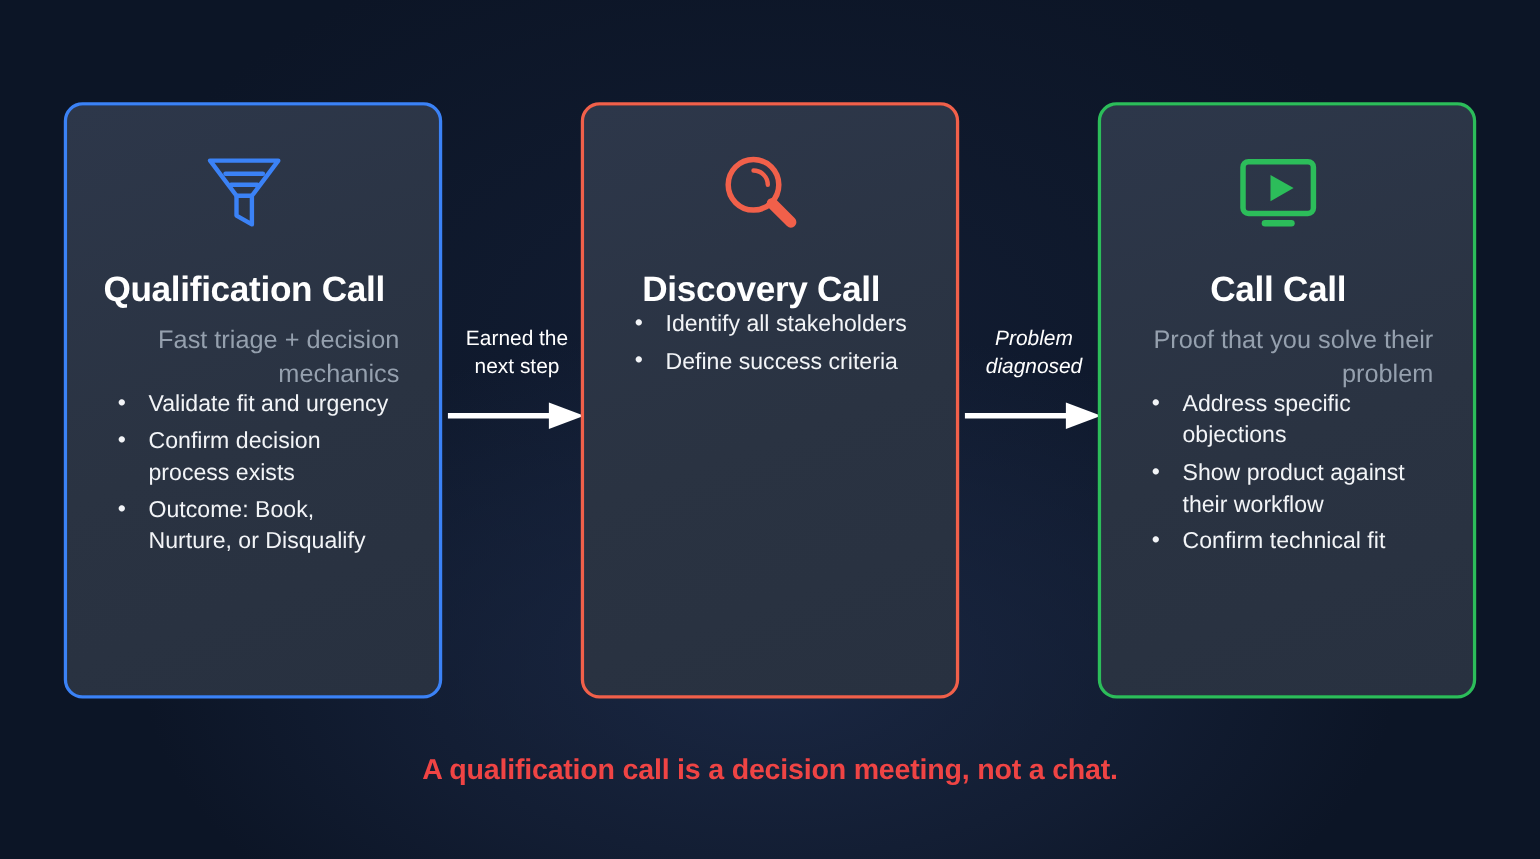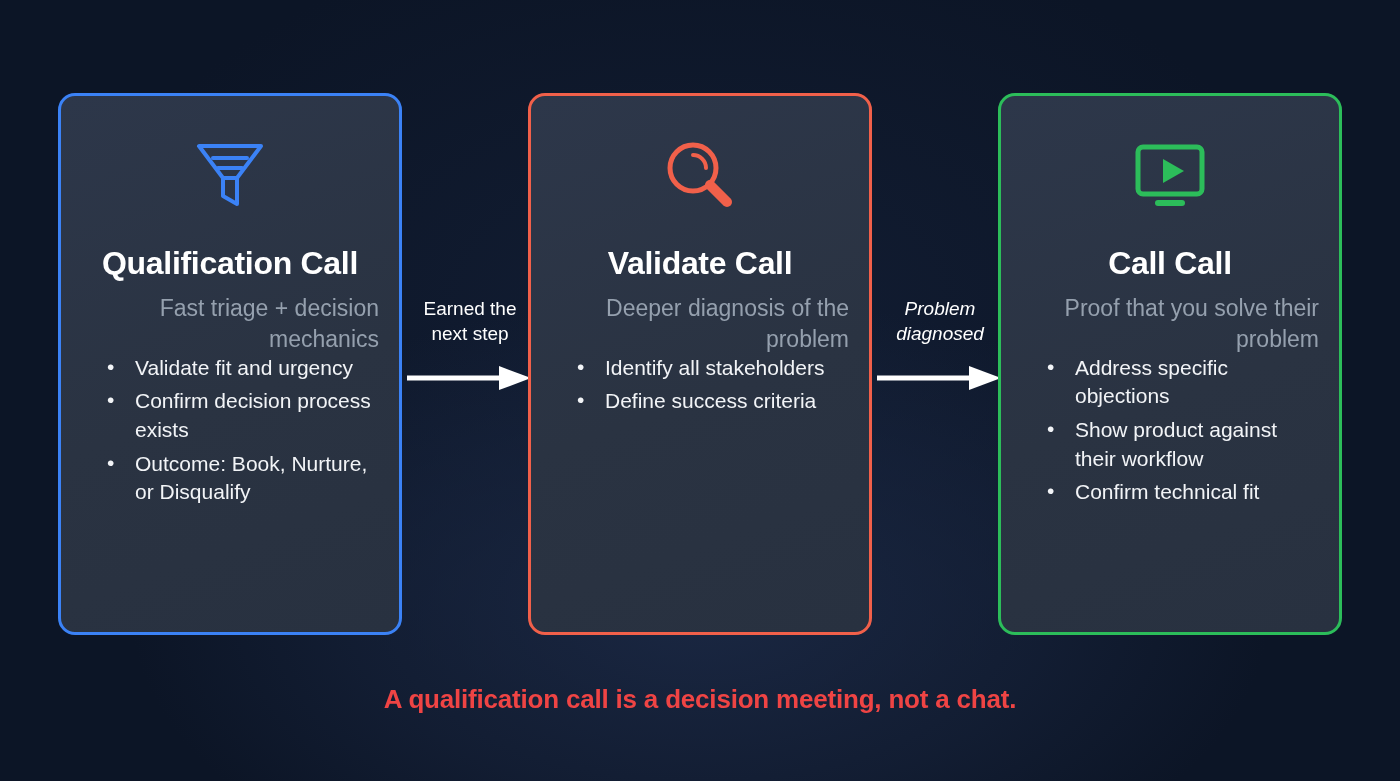--- a/index.html
+++ b/index.html
@@ -36,7 +36,7 @@
     border-style: solid;
     border-width: 3px;
     background: linear-gradient(160deg, #2d374a 0%, #2a3342 55%, #283140 100%);
-    padding: 26px 20px 18px 20px;
+    padding: 26px 36px 18px 20px;
     display: flex;
     flex-direction: column;
     align-items: center;

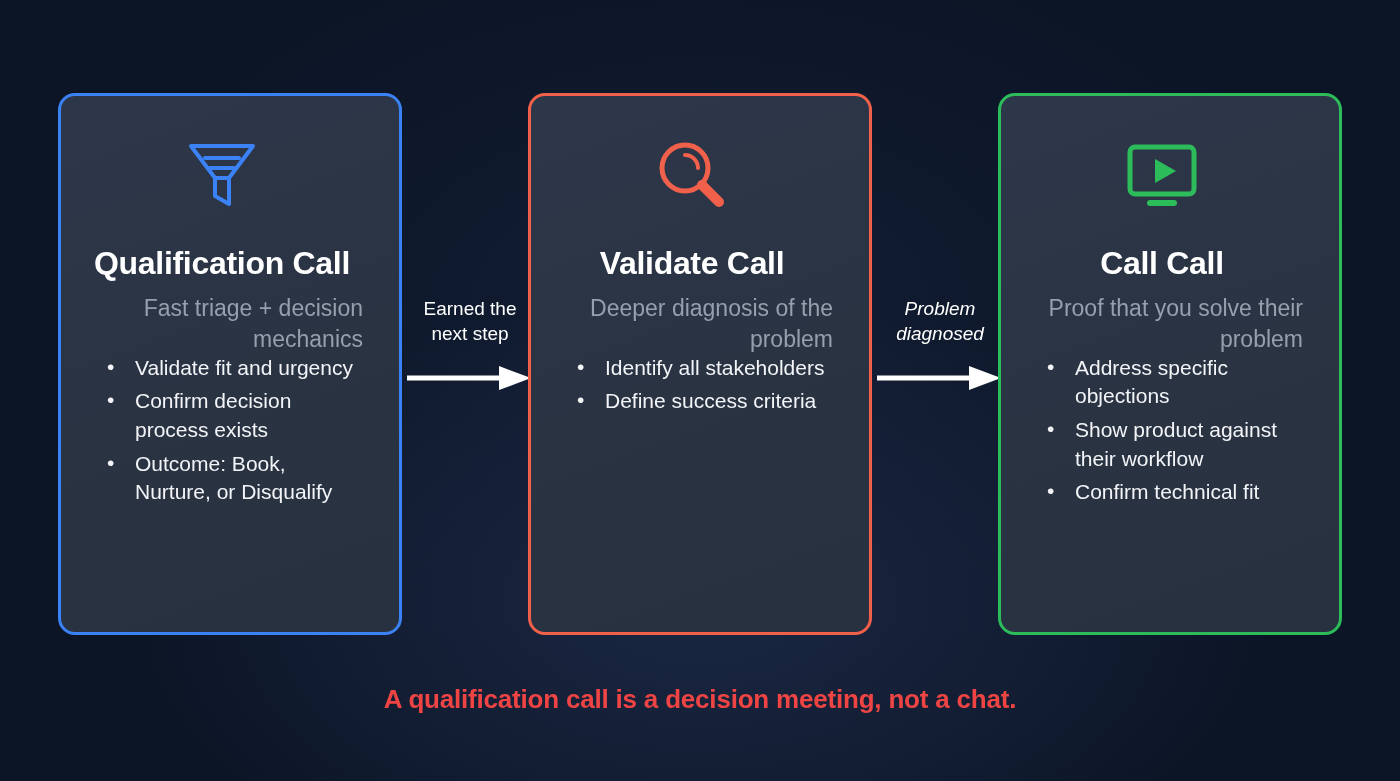--- a/index.html
+++ b/index.html
@@ -179,7 +179,7 @@
         <line x1="47" y1="47" x2="64" y2="64" stroke="#f1604a" stroke-width="10" stroke-linecap="round"></line>
       </svg>
     </div>
-    <div class="card-title">Validate Call</div>
+    <div class="card-title">Discovery Call</div>
     <div class="card-subtitle">Deeper diagnosis of the problem</div>
     <ul class="card-bullets">
       <li>Identify all stakeholders</li>

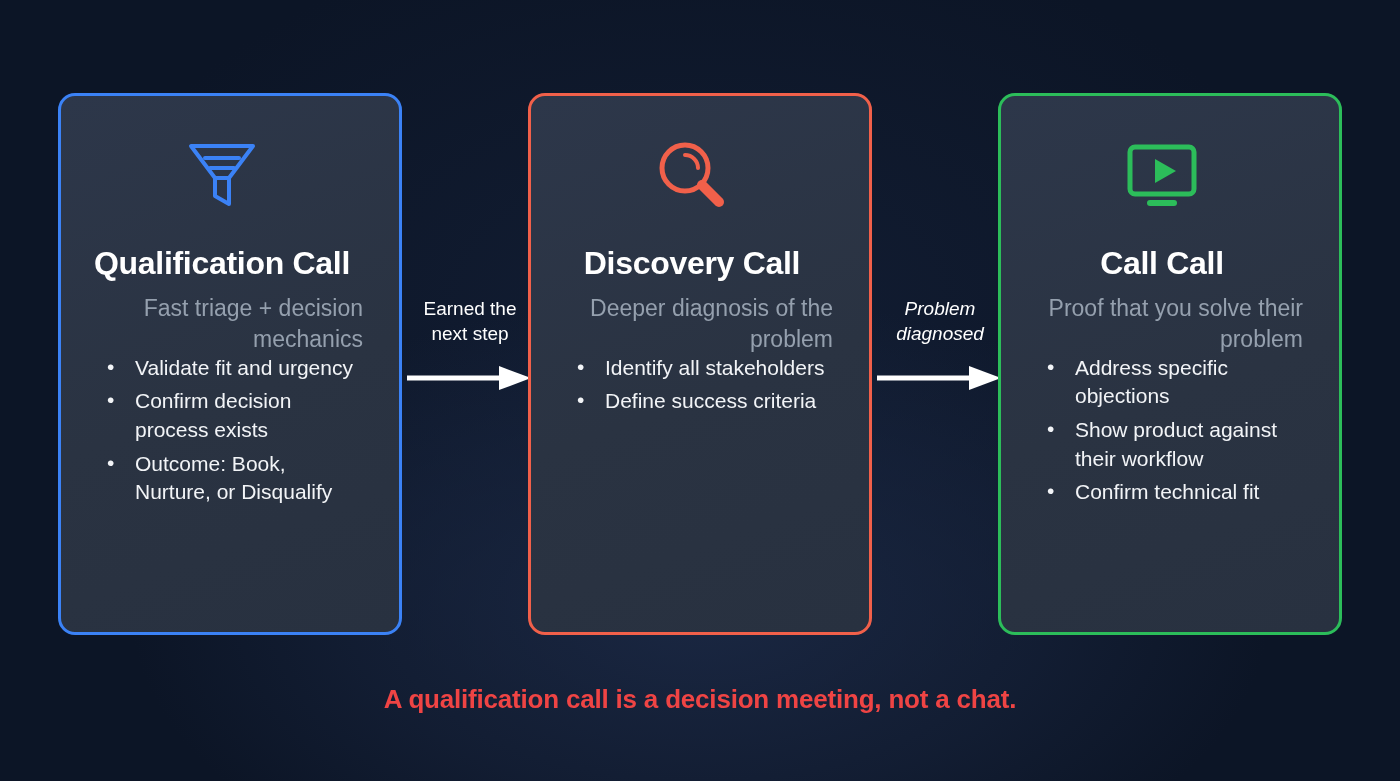--- a/index.html
+++ b/index.html
@@ -180,7 +180,6 @@
       </svg>
     </div>
     <div class="card-title">Discovery Call</div>
-    <div class="card-subtitle">Deeper diagnosis of the problem</div>
     <ul class="card-bullets">
       <li>Identify all stakeholders</li>
       <li>Define success criteria</li>

